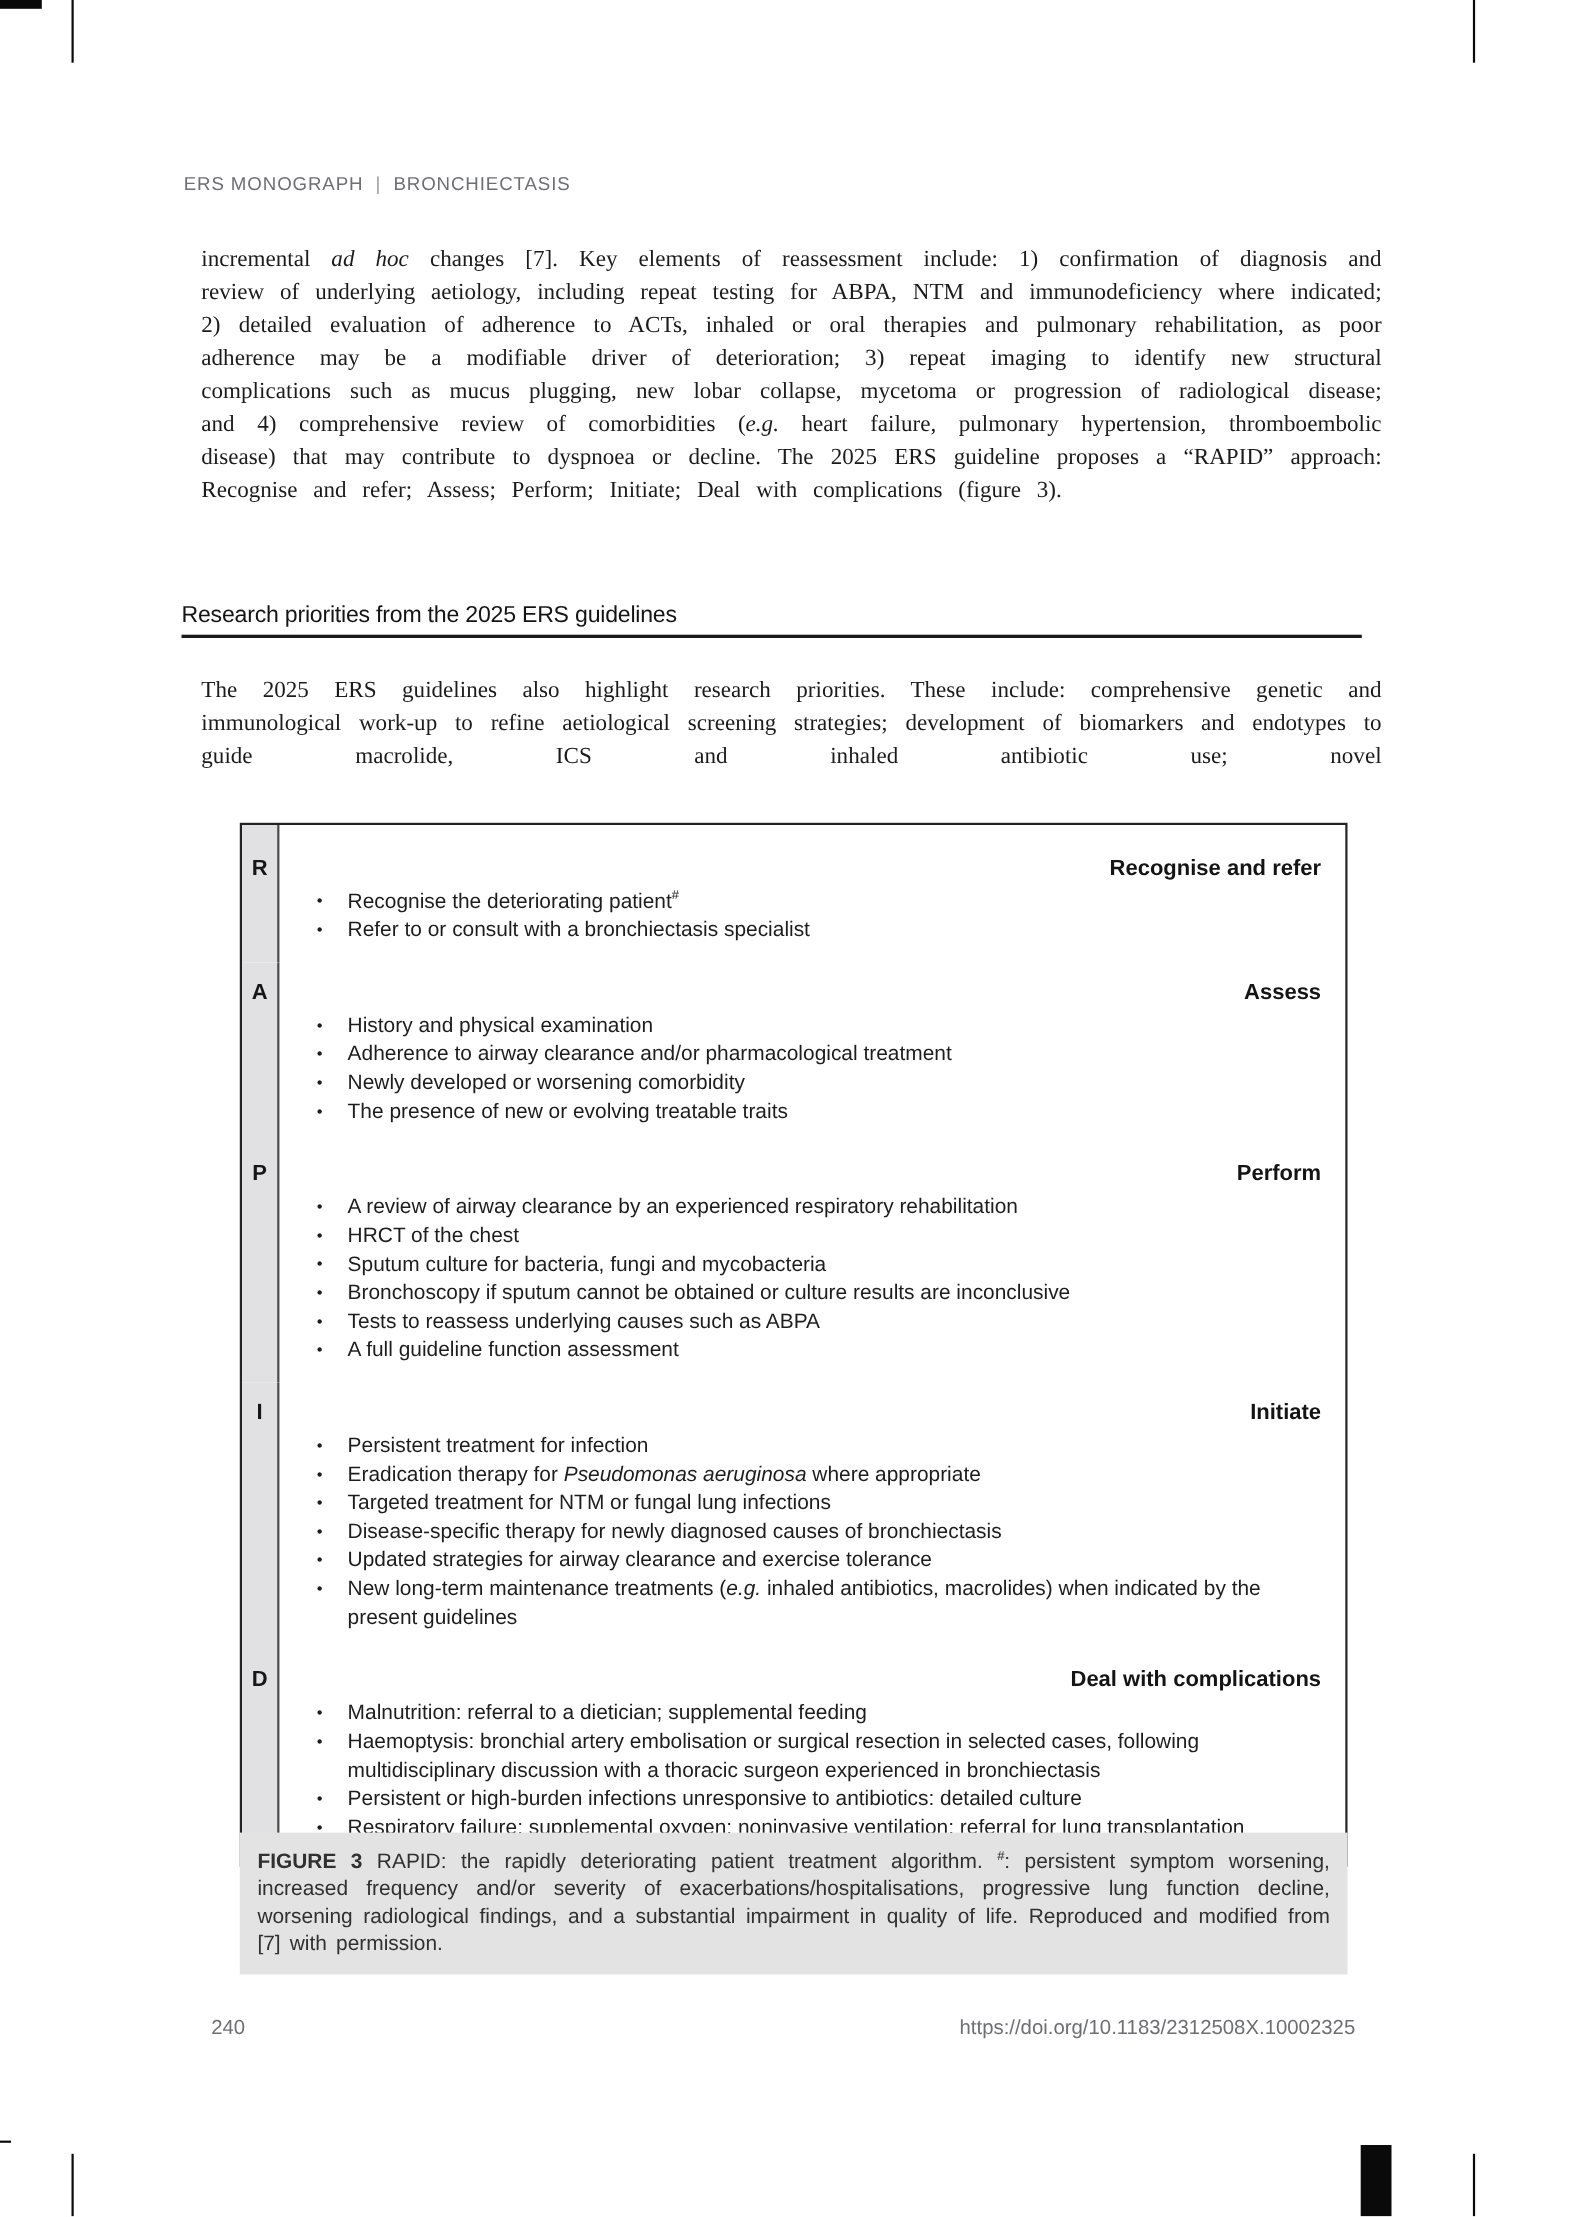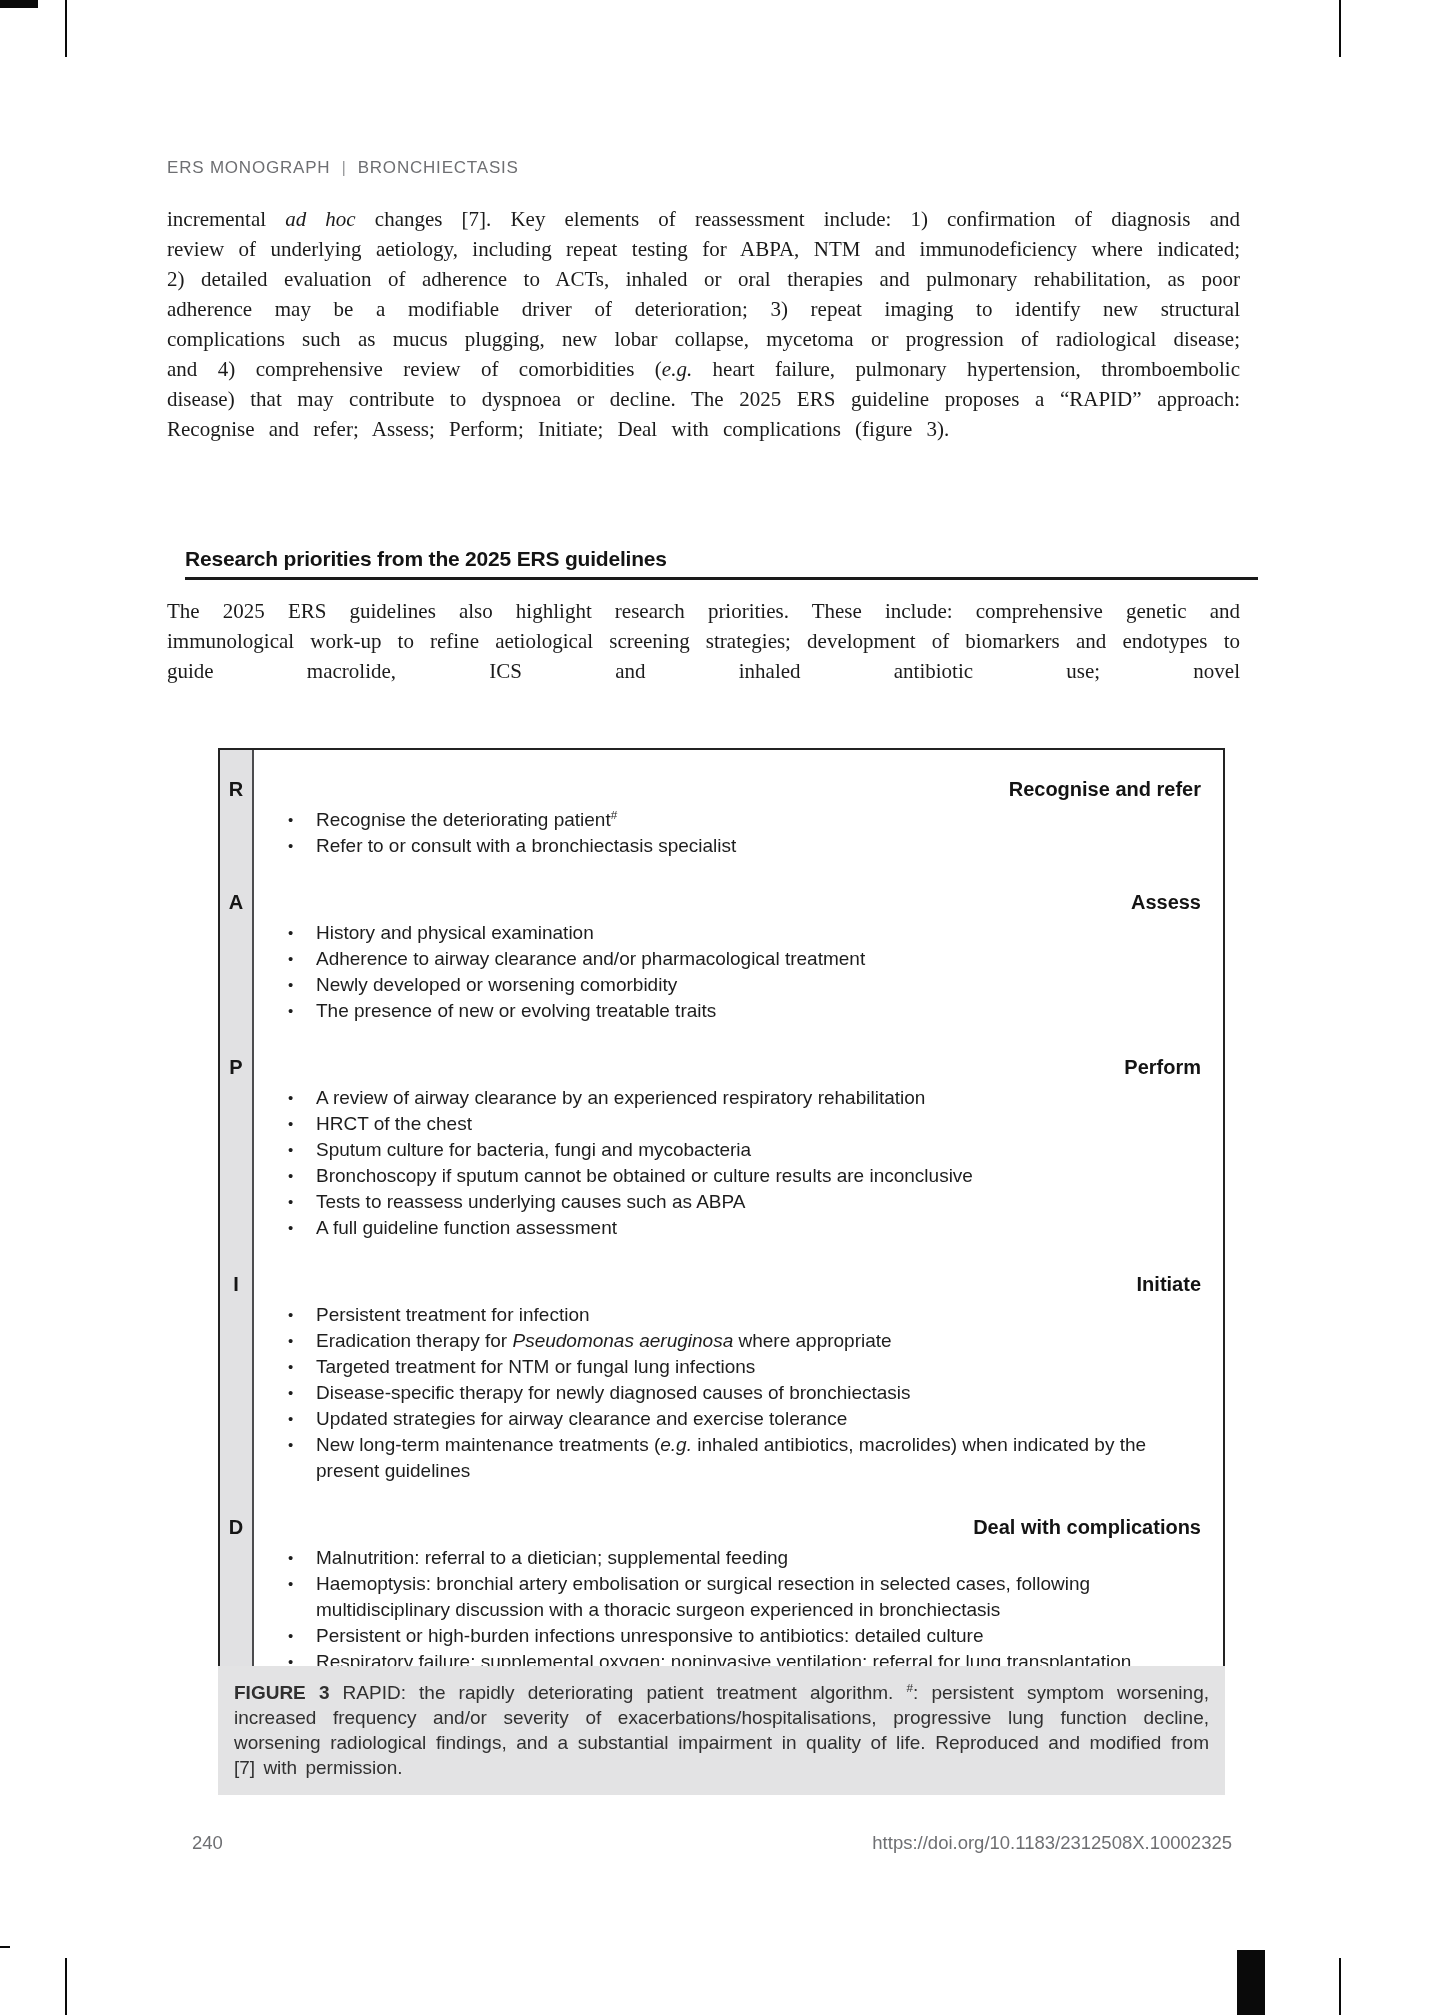--- a/index.html
+++ b/index.html
@@ -35,7 +35,7 @@
     position:absolute; left:167px; width:1073px;
     font-family:"Liberation Serif", serif;
     font-size:21px; line-height:30px; color:#1b1b1b;
-    text-align:justify; word-spacing:9px; margin:0;
+    text-align:justify; word-spacing:9px; margin:16px;
   }
   #paragraph-1 { top:204px; }
   #paragraph-2 { top:596px; text-align-last:justify; }

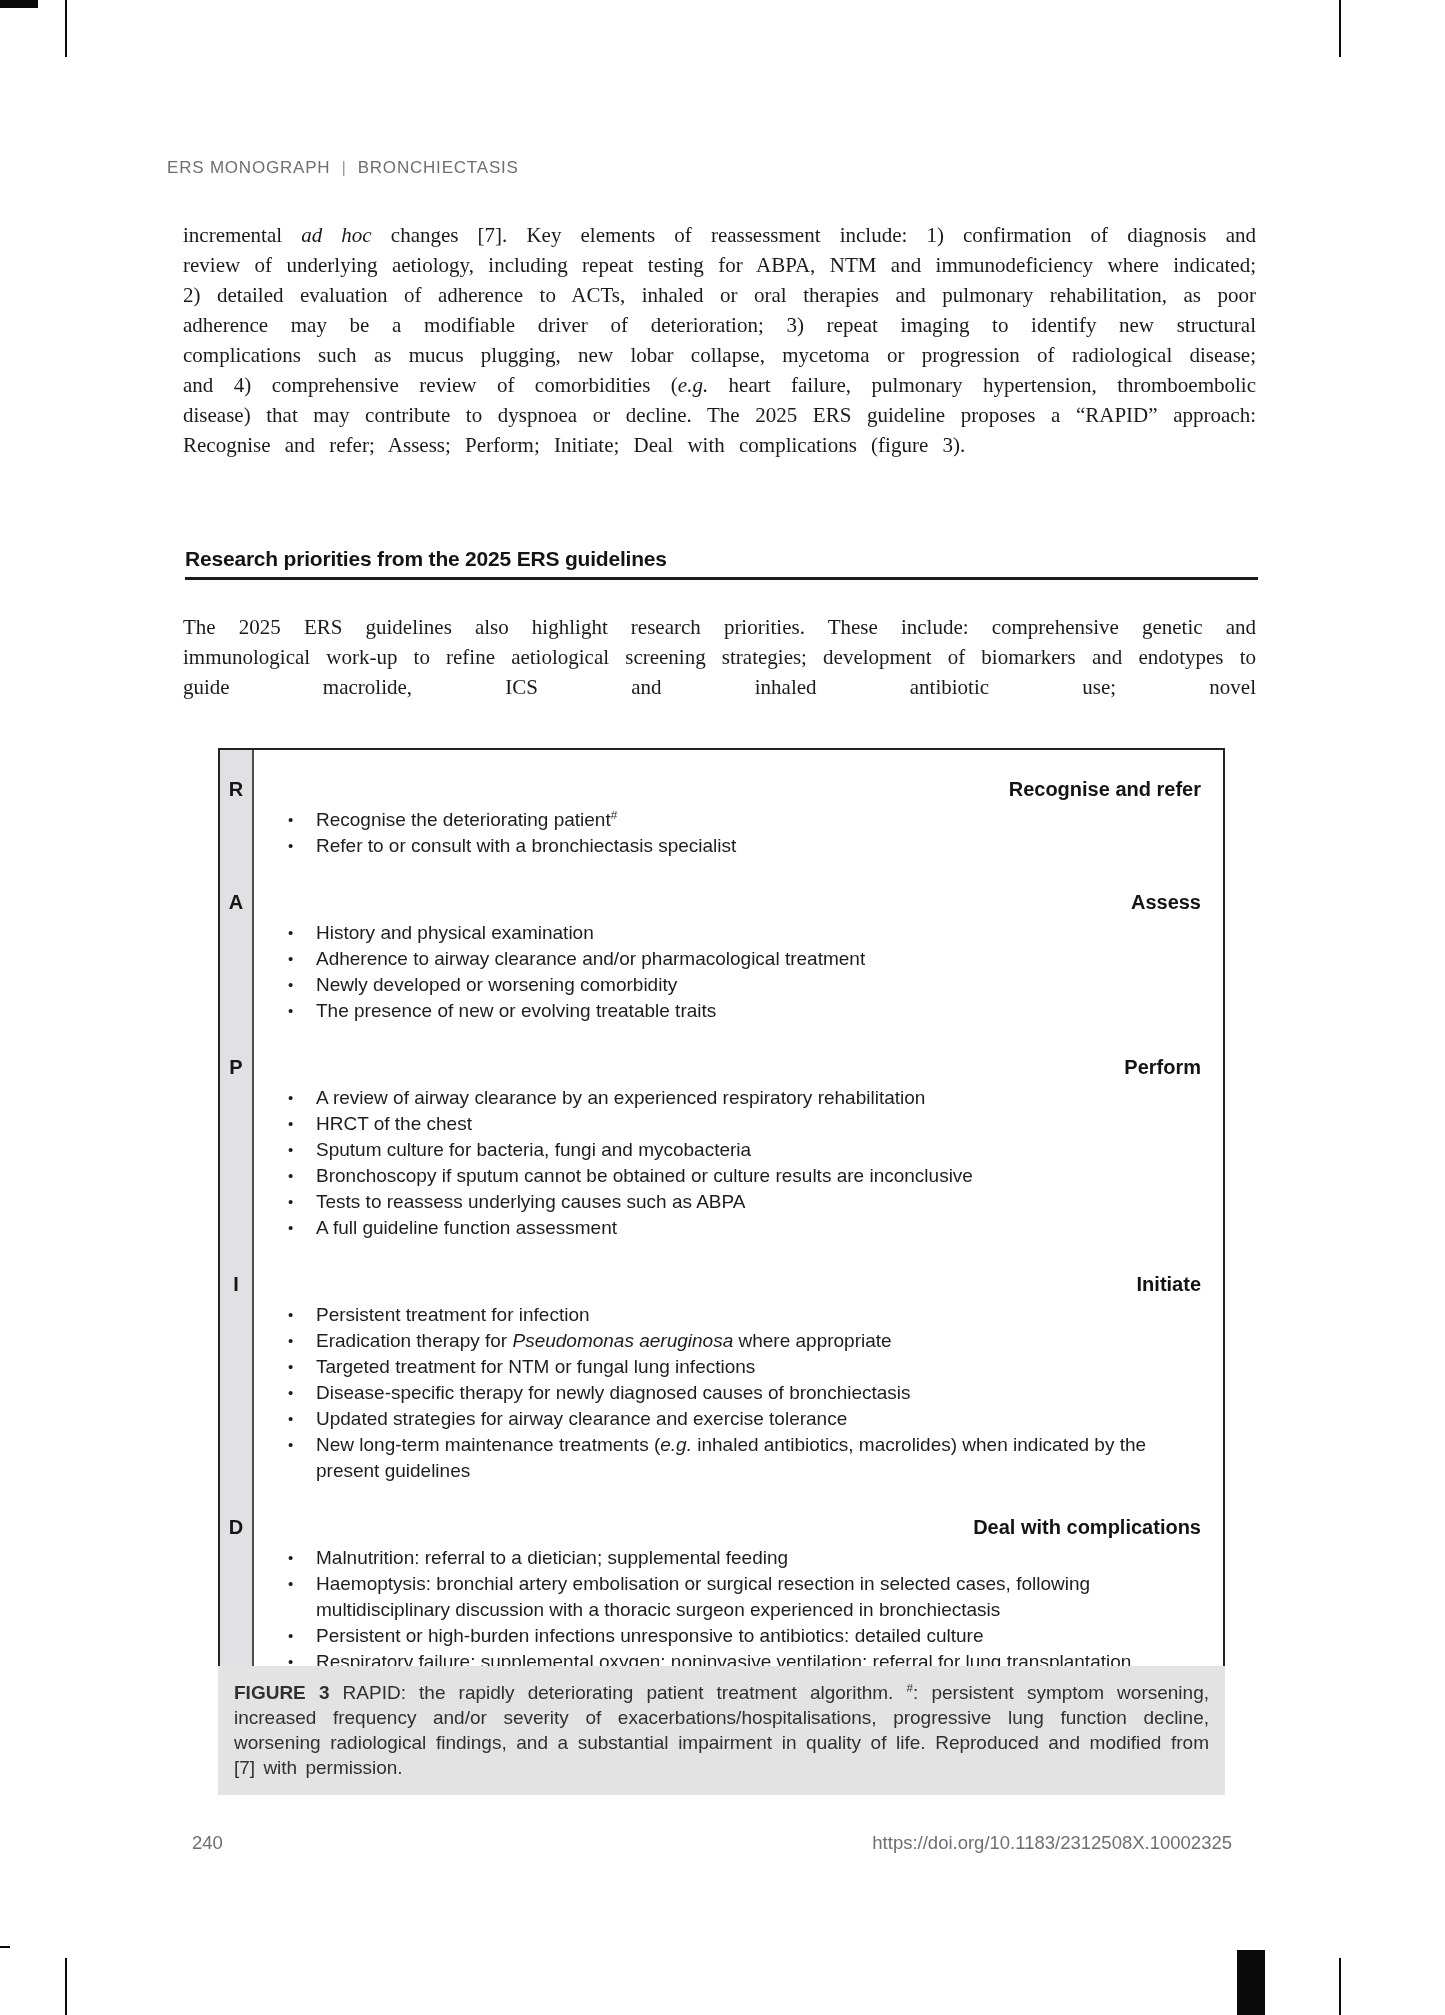--- a/index.html
+++ b/index.html
@@ -45,9 +45,9 @@
 
   
   #section-heading {
-    position:absolute; left:185px; top:547px; width:1073px;
-    font-family:"Liberation Sans", sans-serif;
-    font-size:21px; font-weight:bold; letter-spacing:-0.2px; color:#141414;
+    position:absolute; left:165px; top:547px; width:1073px;
+    font-family:"Liberation Sans", sans-serif;
+    font-size:21px; font-weight:normal; letter-spacing:-0.2px; color:#141414;
     padding-bottom:6px; border-bottom:3px solid #1a1a1a; margin:0;
   }
 

